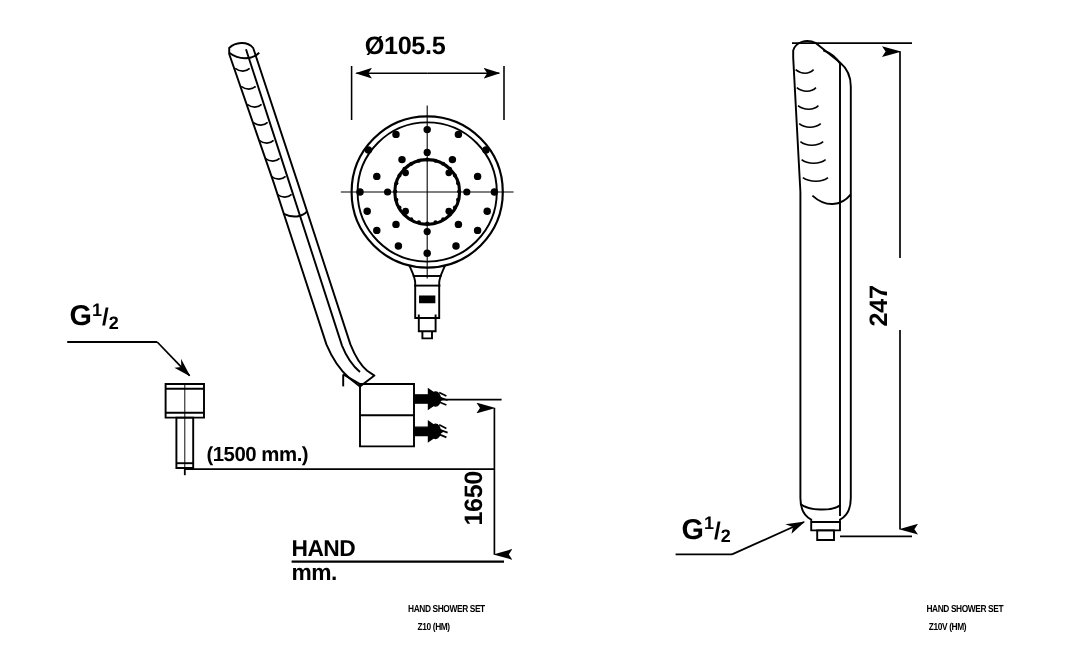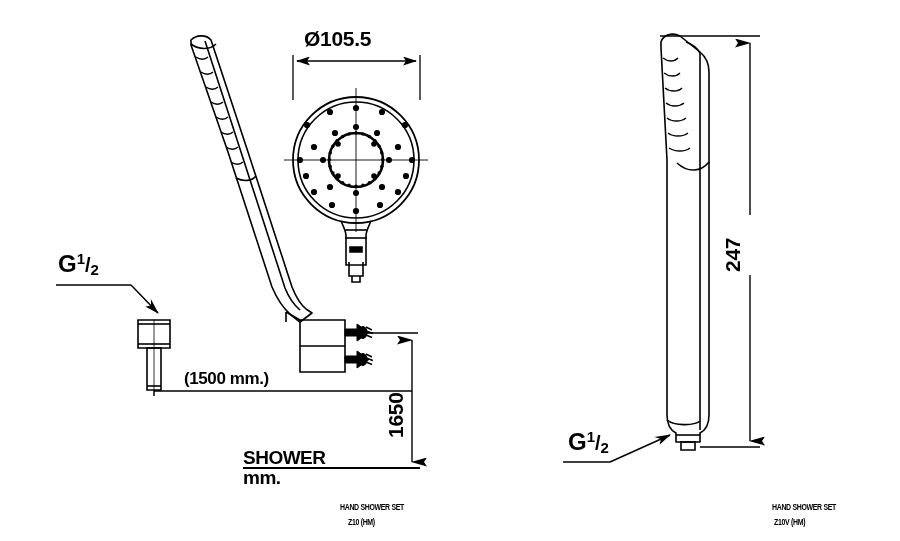--- a/index.html
+++ b/index.html
@@ -247,7 +247,7 @@
     <span>G</span><span class="num up">1</span><span class="slash">/</span><span class="num dn">2</span>
   </div>
 
-  <div class="lbl dim-small" style="left:172px;top:370px;margin-left:12px;">(1500 mm.)</div>
+  <div class="lbl dim-small" style="left:172px;top:370px;">(1500 mm.)</div>
 
   <div class="lbl dim vert" style="left:385px;top:438px;">1650</div>
 

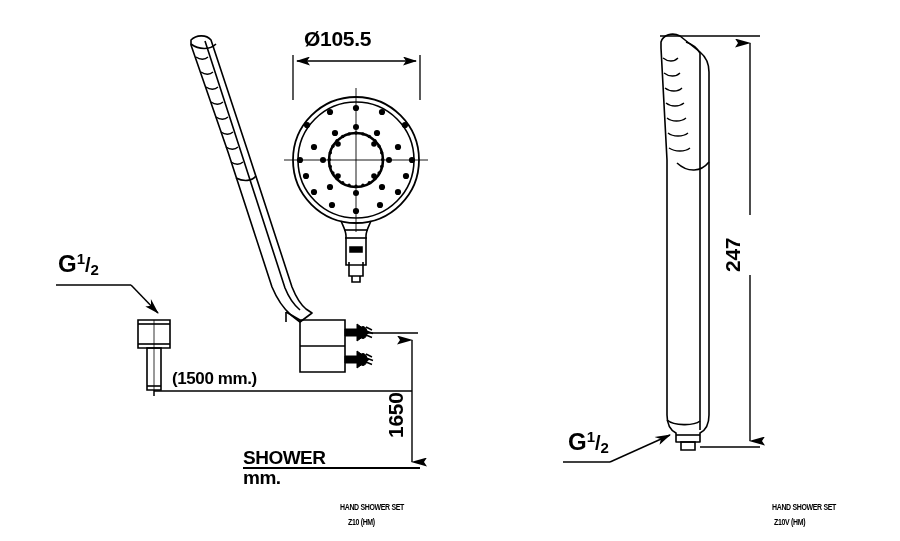--- a/index.html
+++ b/index.html
@@ -251,7 +251,7 @@
 
   <div class="lbl dim vert" style="left:385px;top:438px;">1650</div>
 
-  <div class="lbl floorlbl" style="left:243px;top:448px;">SHOWER</div>
+  <div class="lbl floorlbl" style="left:243px;top:448px;">HAND</div>
   <div class="lbl floorlbl" style="left:243px;top:468px;text-align:center;">mm.</div>
 
   <div class="lbl dim vert" style="left:722px;top:272px;">247</div>

